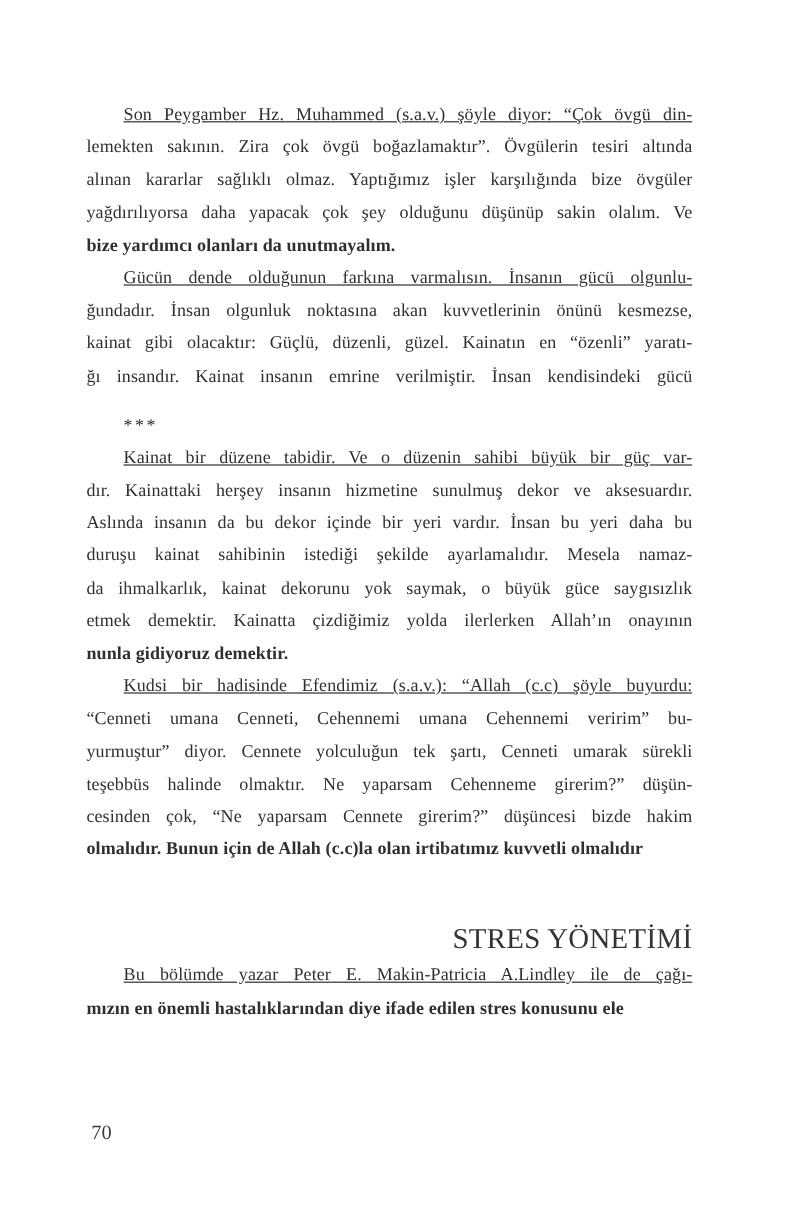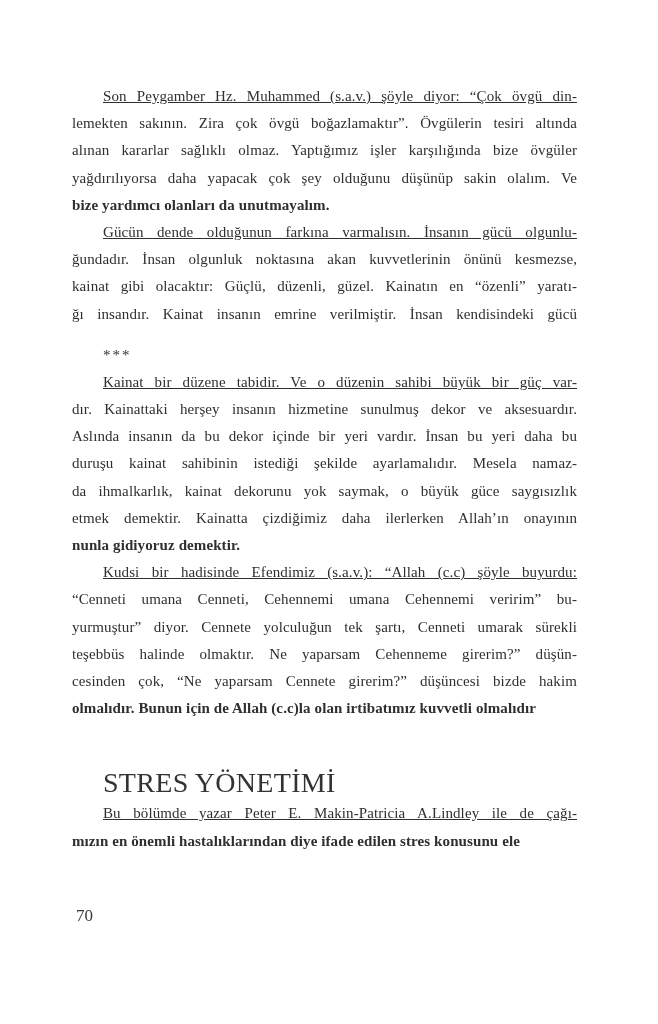--- a/index.html
+++ b/index.html
@@ -91,7 +91,7 @@
         <div class="line">Aslında insanın da bu dekor içinde bir yeri vardır. İnsan bu yeri daha bu</div>
         <div class="line">duruşu kainat sahibinin istediği şekilde ayarlamalıdır. Mesela namaz-</div>
         <div class="line">da ihmalkarlık, kainat dekorunu yok saymak, o büyük güce saygısızlık</div>
-        <div class="line">etmek demektir. Kainatta çizdiğimiz daha ilerlerken Allah’ın onayının</div>
+        <div class="line">etmek demektir. Kainatta çizdiğimiz yolda ilerlerken Allah’ın onayının</div>
         <div class="line last">nunla gidiyoruz demektir.</div>
       </div>
       <div class="paragraph">

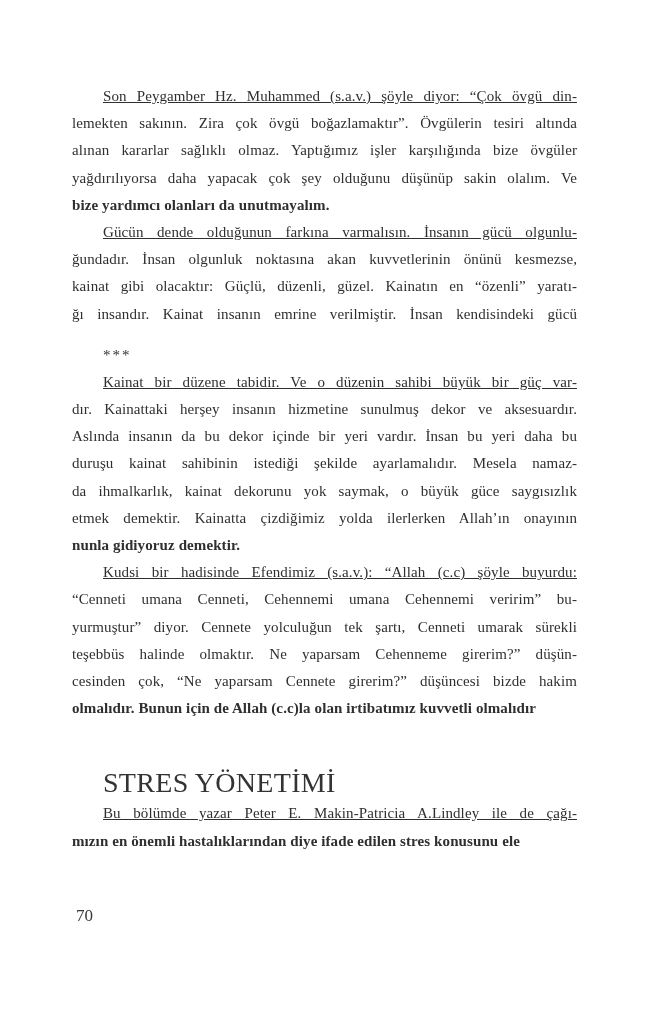--- a/index.html
+++ b/index.html
@@ -52,10 +52,11 @@
     height: 34px;
     line-height: 34px;
     padding-left: 31px;
-    font-size: 28px;
+    font-size: 24px;
     font-weight: normal;
     letter-spacing: 0.3px;
     color: #333333;
+    text-align: right;
   }
   .page-number {
     position: absolute;

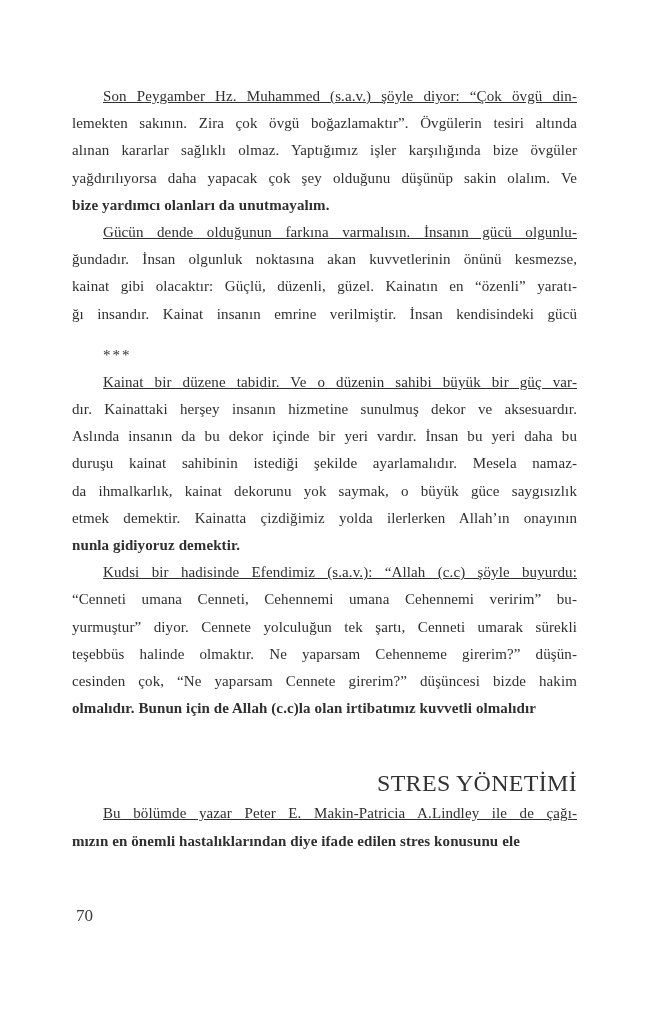--- a/index.html
+++ b/index.html
@@ -61,7 +61,7 @@
   .page-number {
     position: absolute;
     left: 76px;
-    top: 904px;
+    top: 932px;
     font-size: 17px;
     line-height: 24px;
     color: #3a3a3a;

